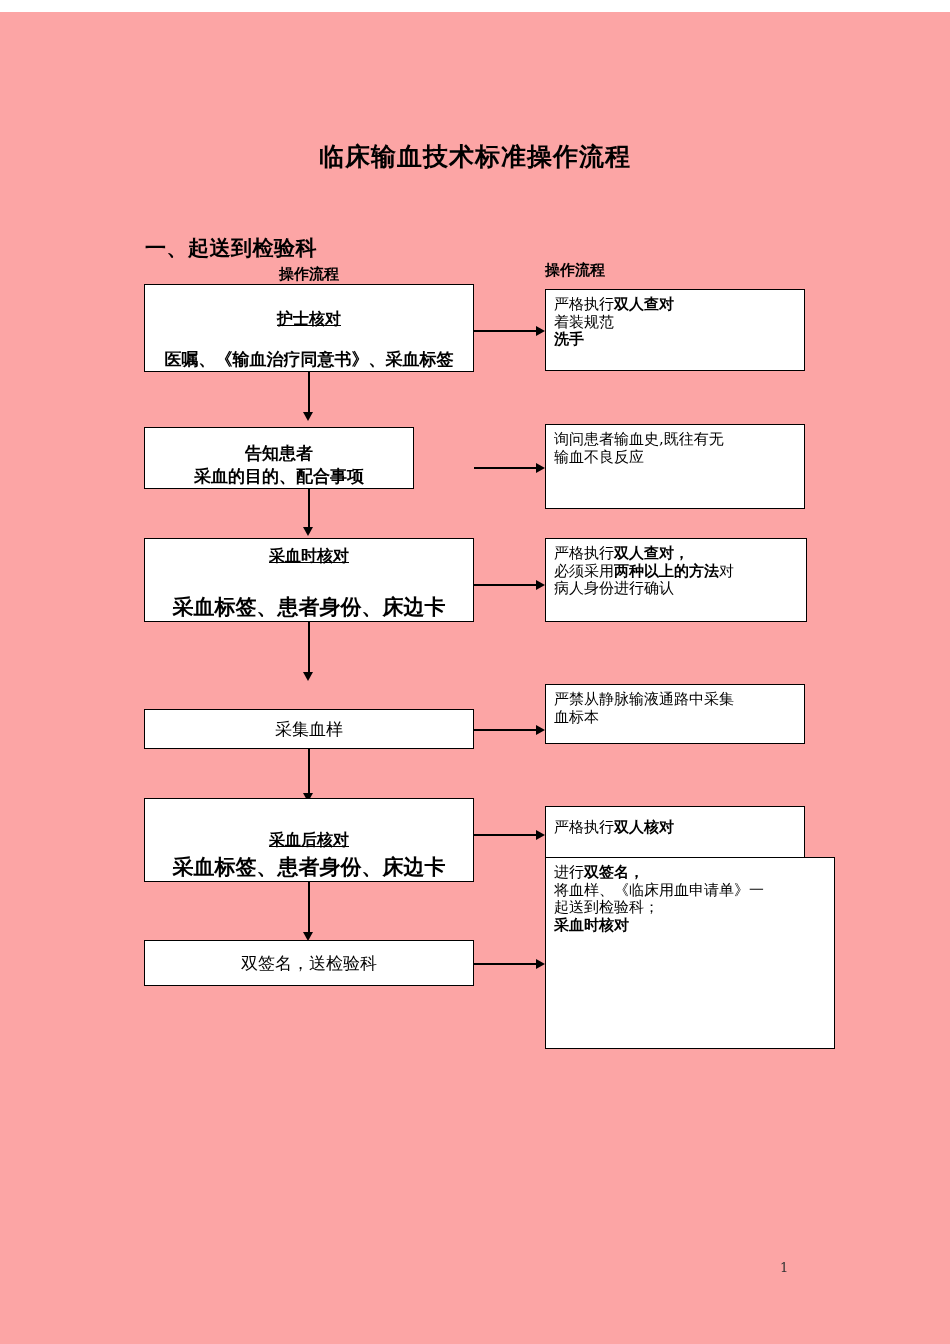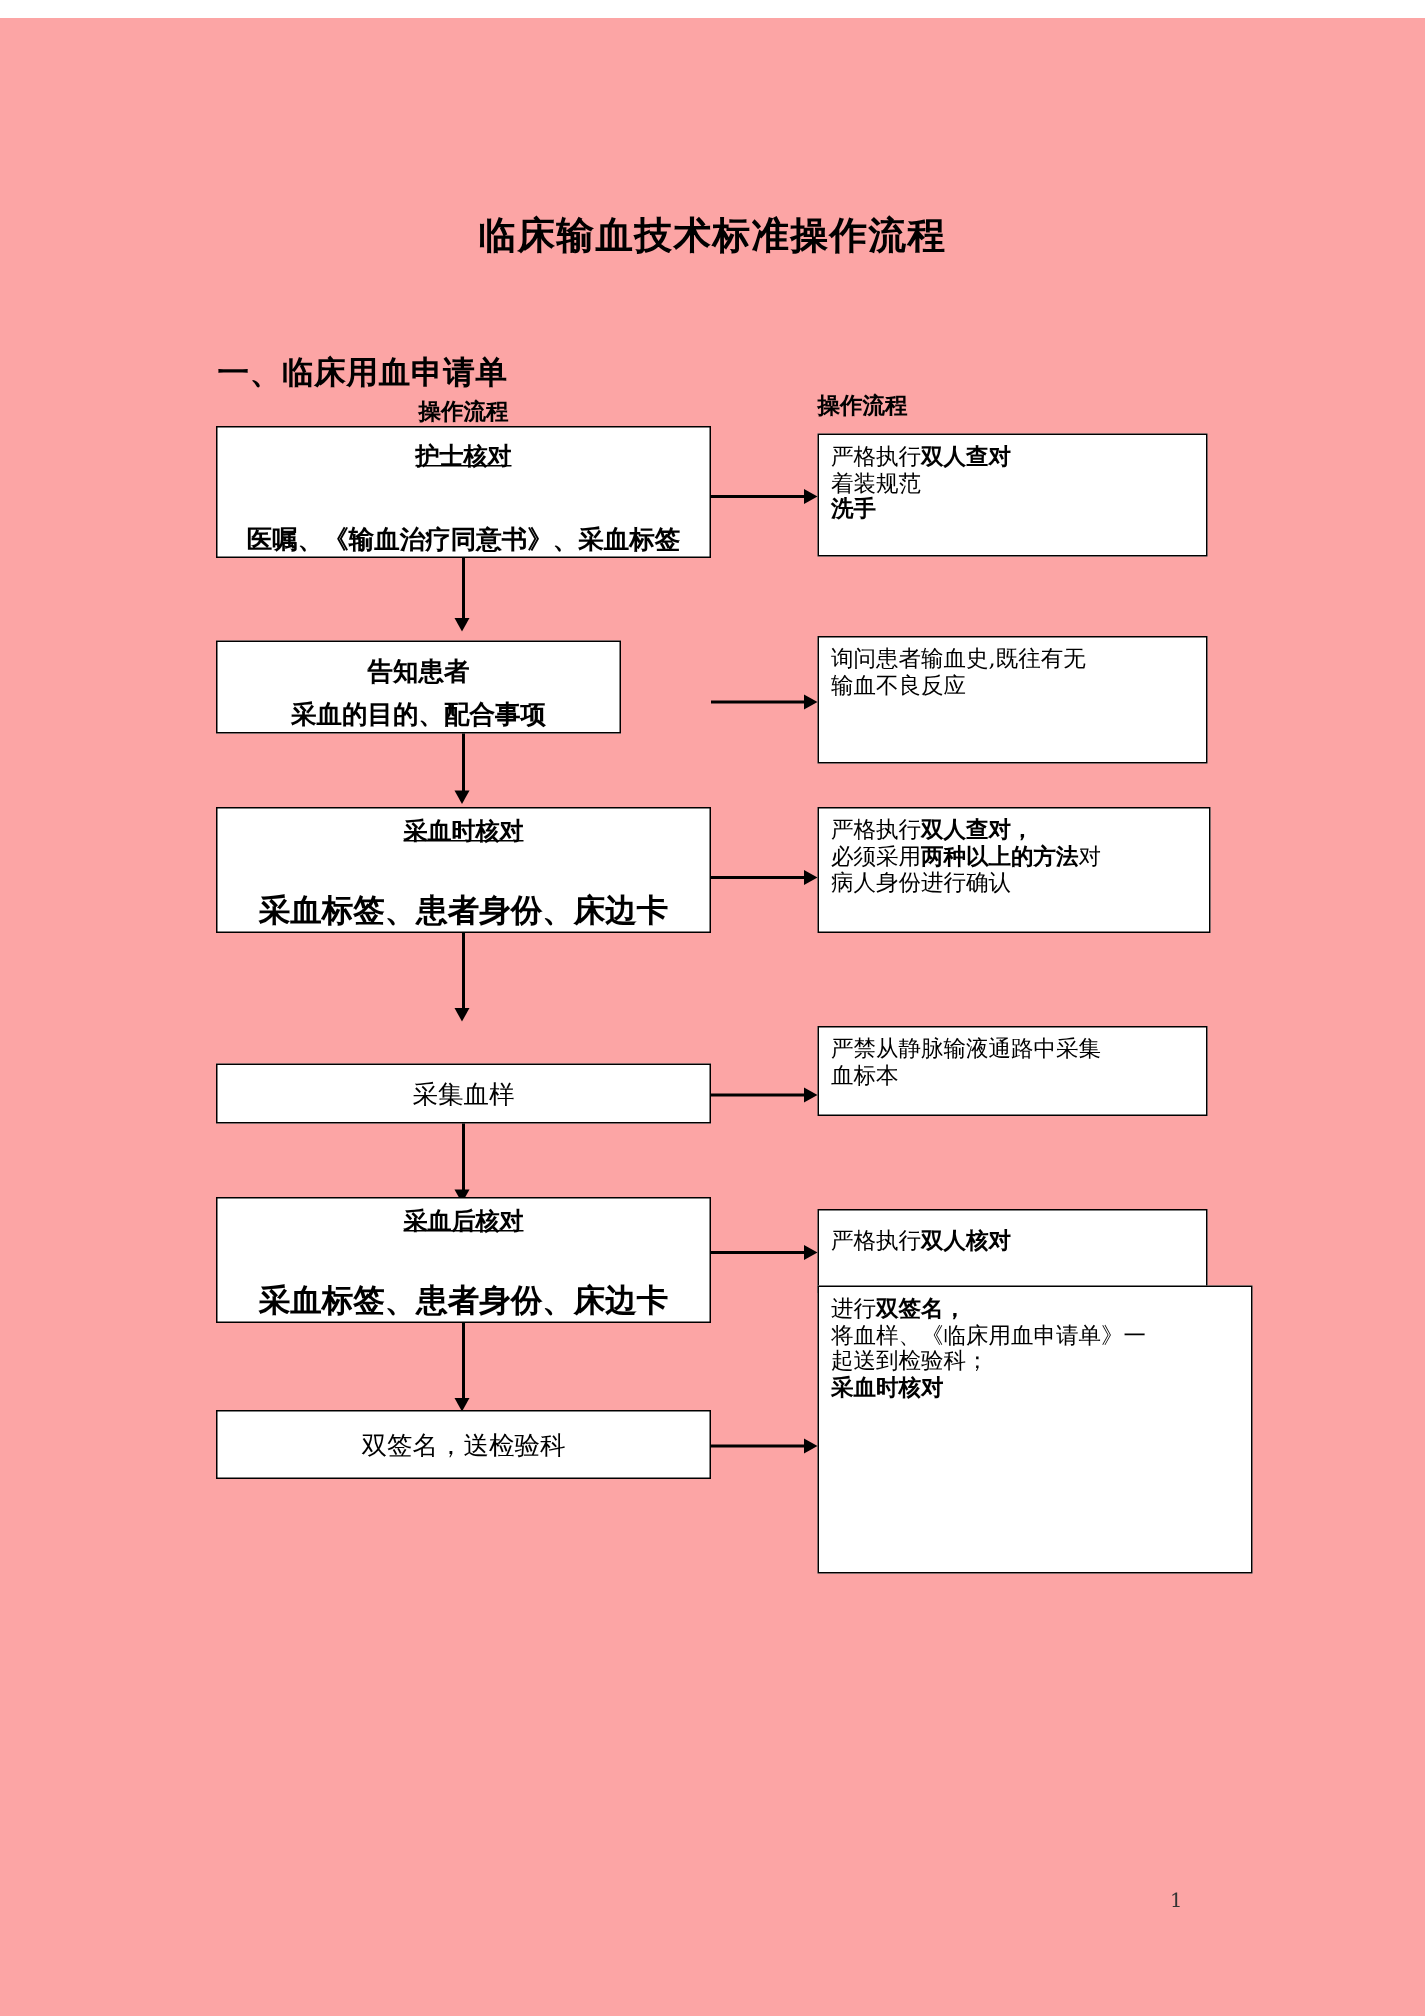--- a/index.html
+++ b/index.html
@@ -165,7 +165,7 @@
 
   <div class="doc-title">临床输血技术标准操作流程</div>
 
-  <div class="section-heading">一、临床用血申请单</div>
+  <div class="section-heading">一、起送到检验科</div>
 
   <div class="col-head left">操作流程</div>
   <div class="col-head right">操作流程</div>

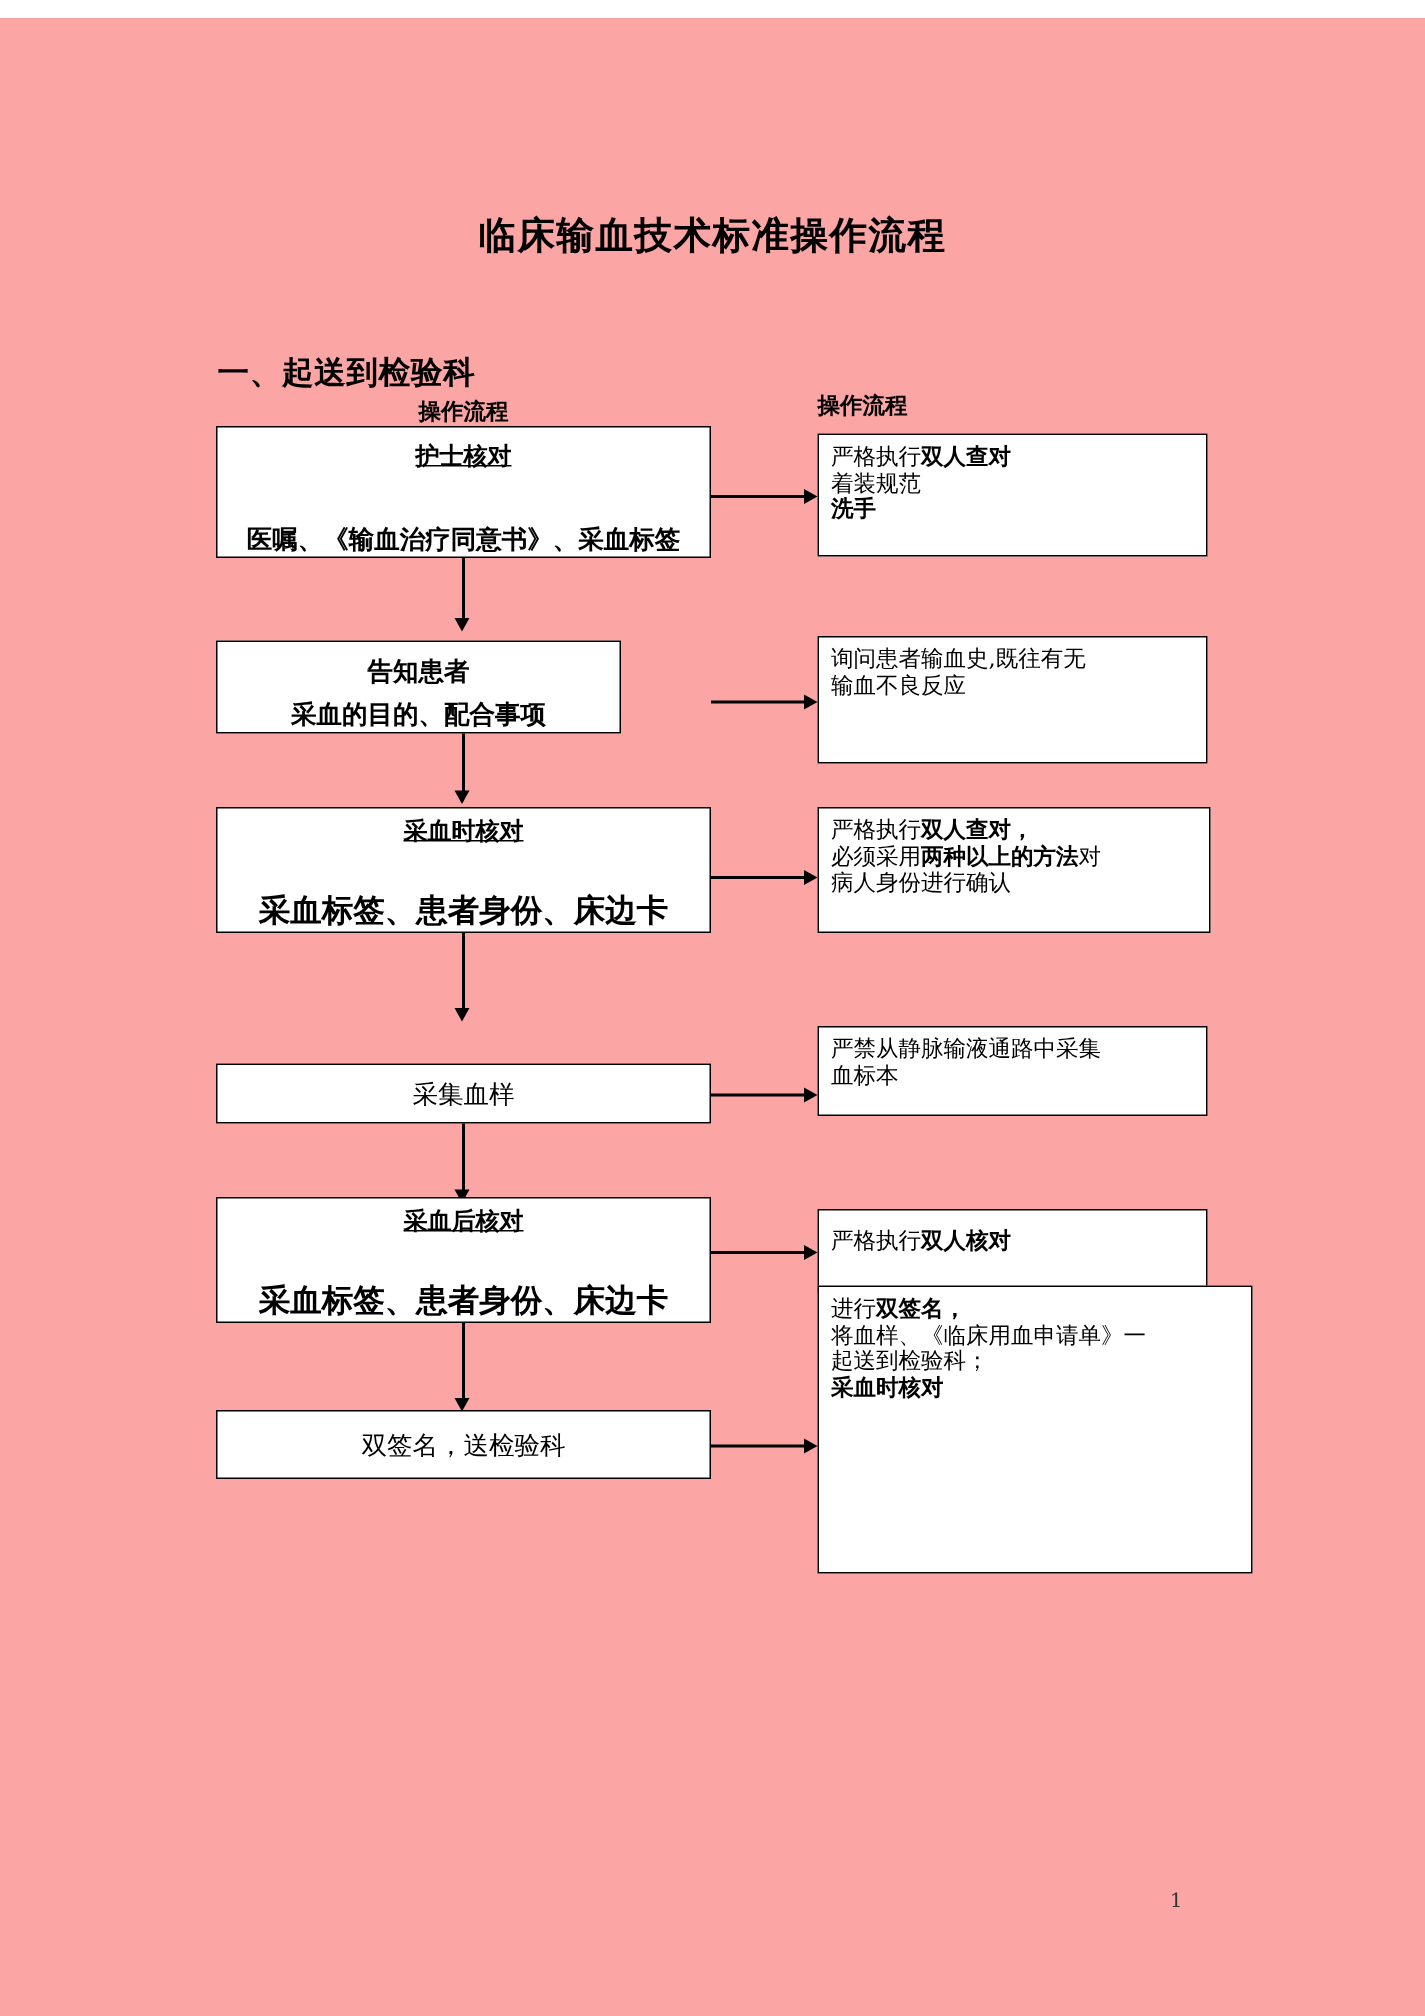--- a/index.html
+++ b/index.html
@@ -65,7 +65,7 @@
     display: flex;
     flex-direction: column;
     align-items: center;
-    justify-content: space-between;
+    justify-content: flex-end;
   }
   .note-box {
     padding: 6px 6px 8px 8px;

